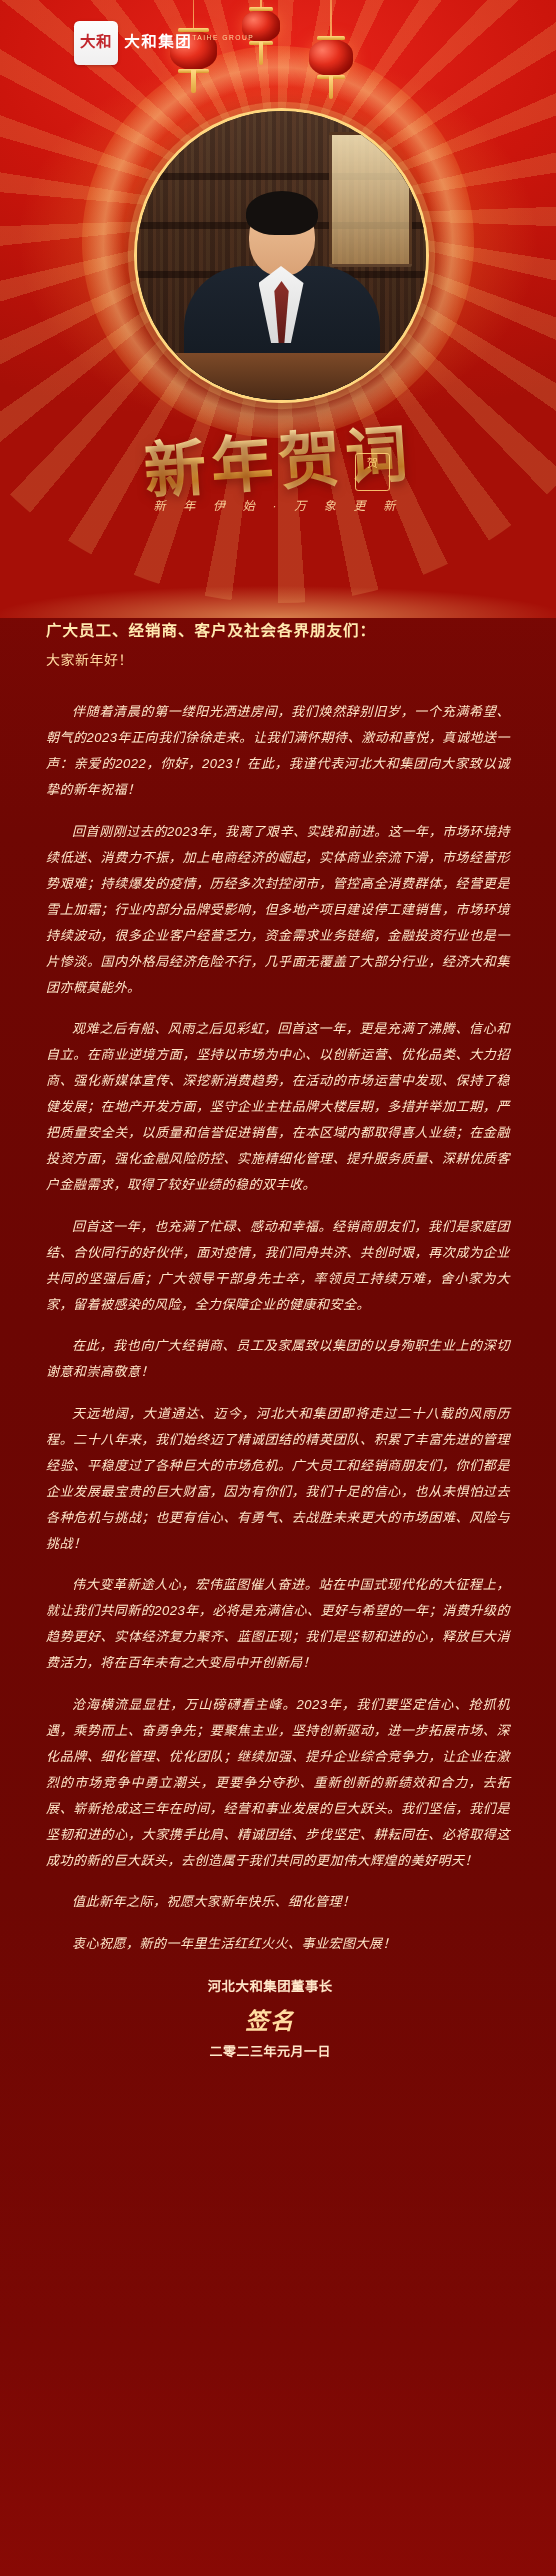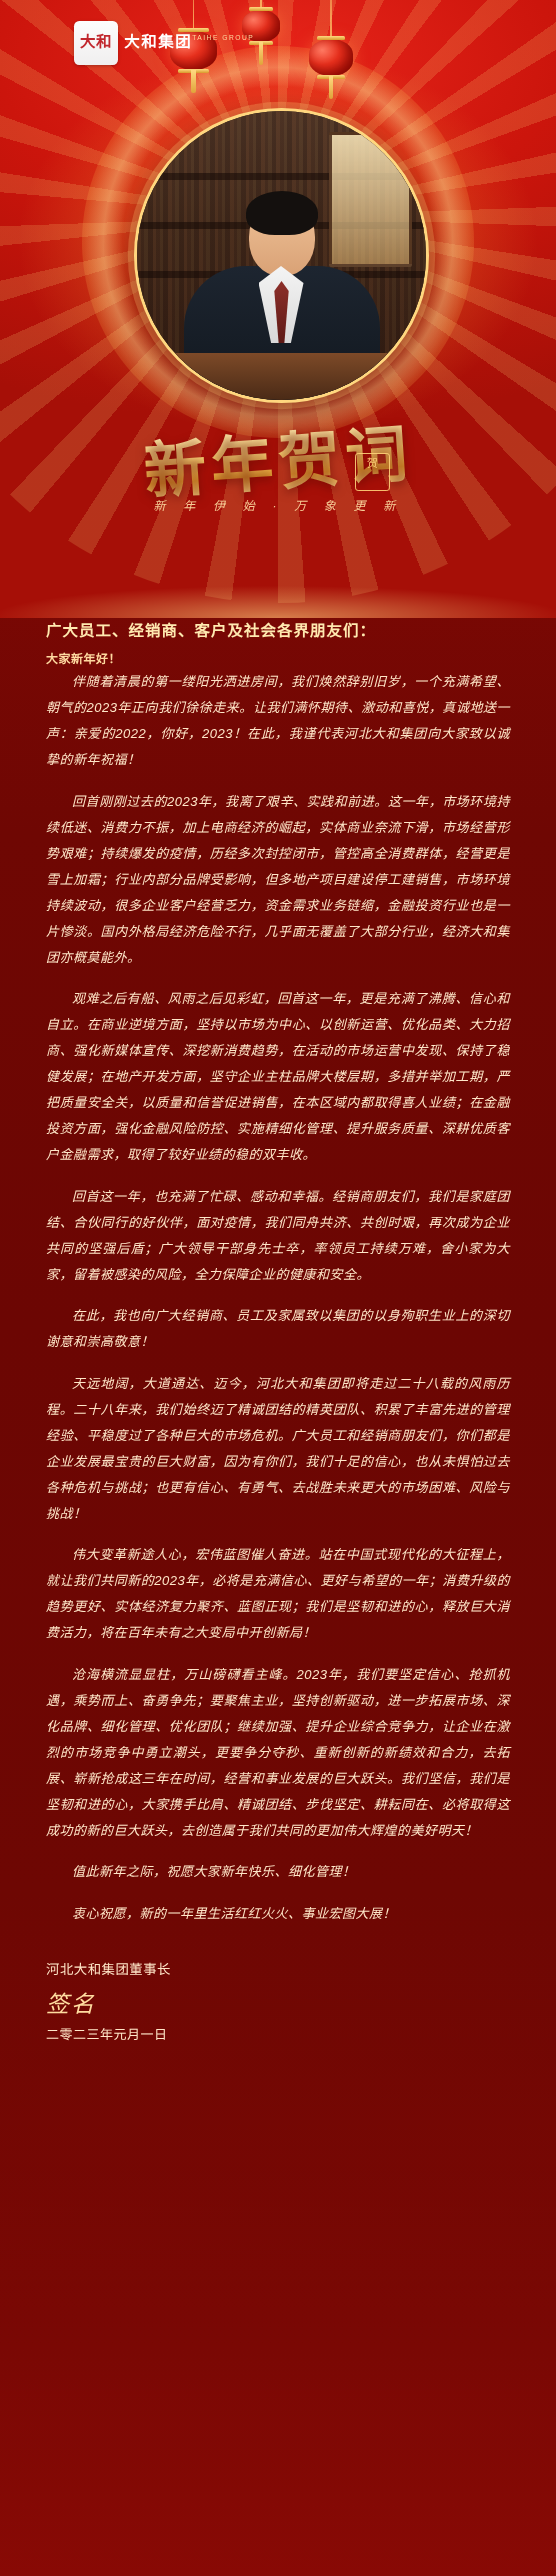--- a/index.html
+++ b/index.html
@@ -351,10 +351,9 @@
   }
   .salutation2 {
     color: #ffd9a0;
-    font-size: 12px;
+    font-size: 14px;
     letter-spacing: 0.5px;
-    margin-bottom: 3px;
-    font-weight: bold;
+    margin-bottom: 30px;
   }
   .para {
     color: #ffe6c8;

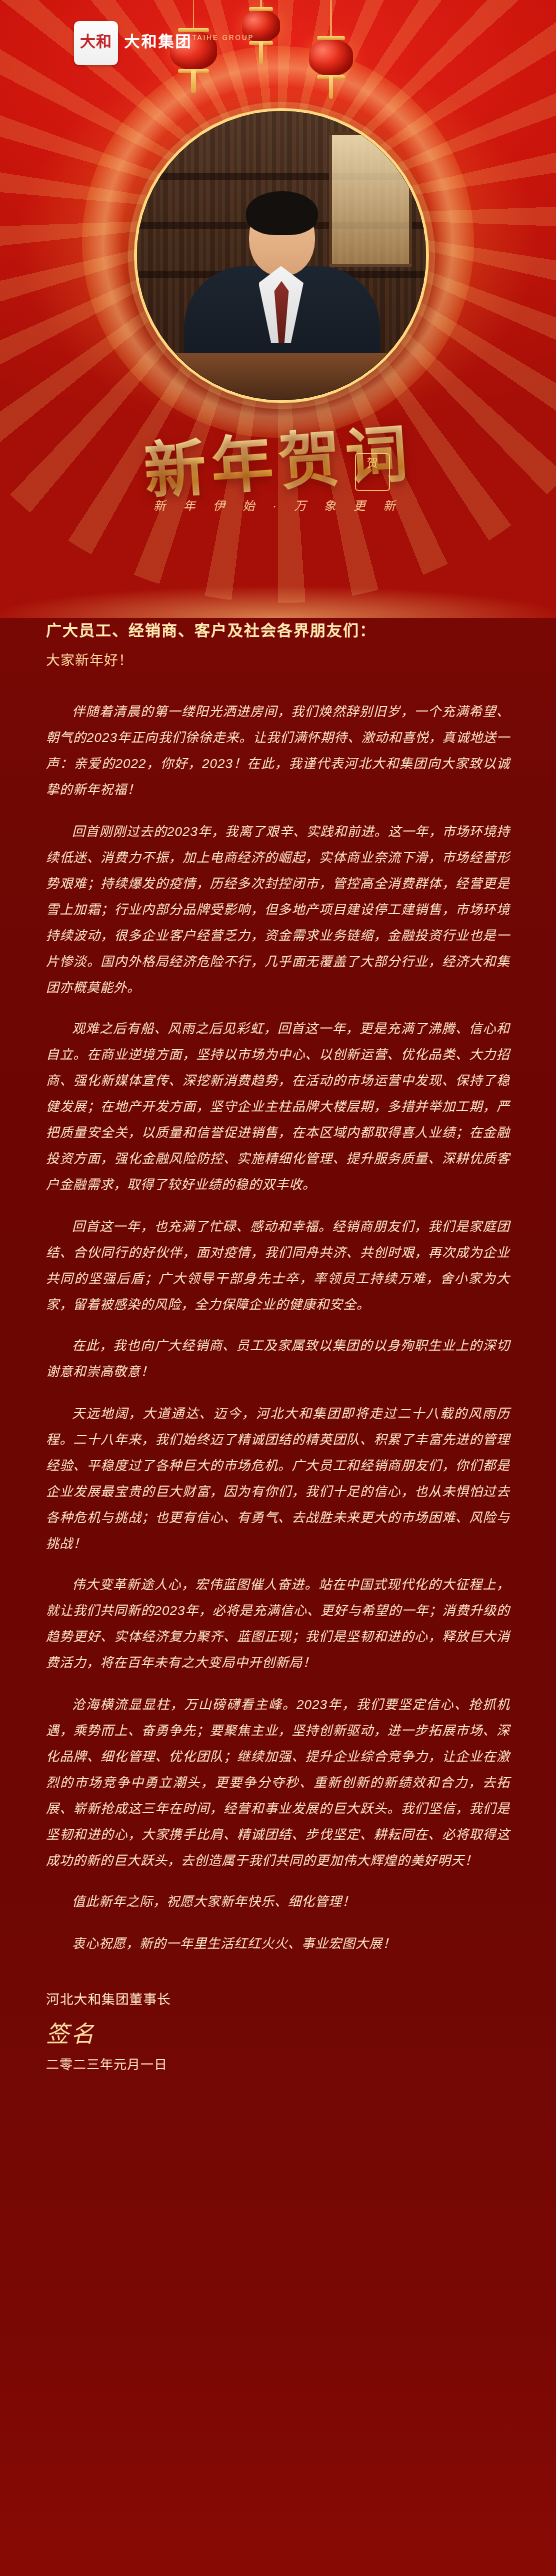--- a/index.html
+++ b/index.html
@@ -366,9 +366,10 @@
     font-style: italic;
   }
   .sign-block {
-    margin-top: 31px;
-    text-align: left;
+    margin-top: 18px;
+    text-align: center;
     padding-right: 15.5px;
+    font-weight: bold;
   }
   .sign-name {
     color: #ffe6c8;

